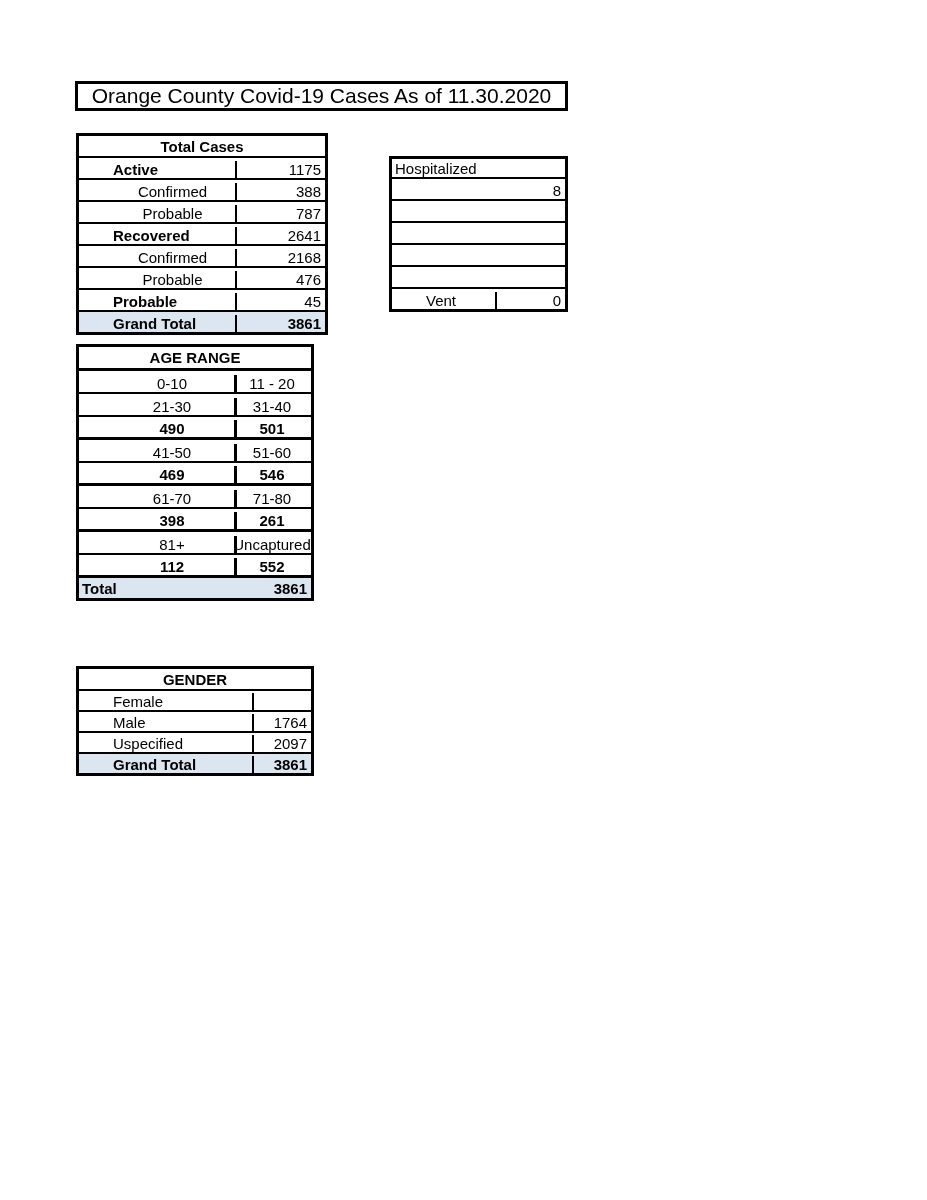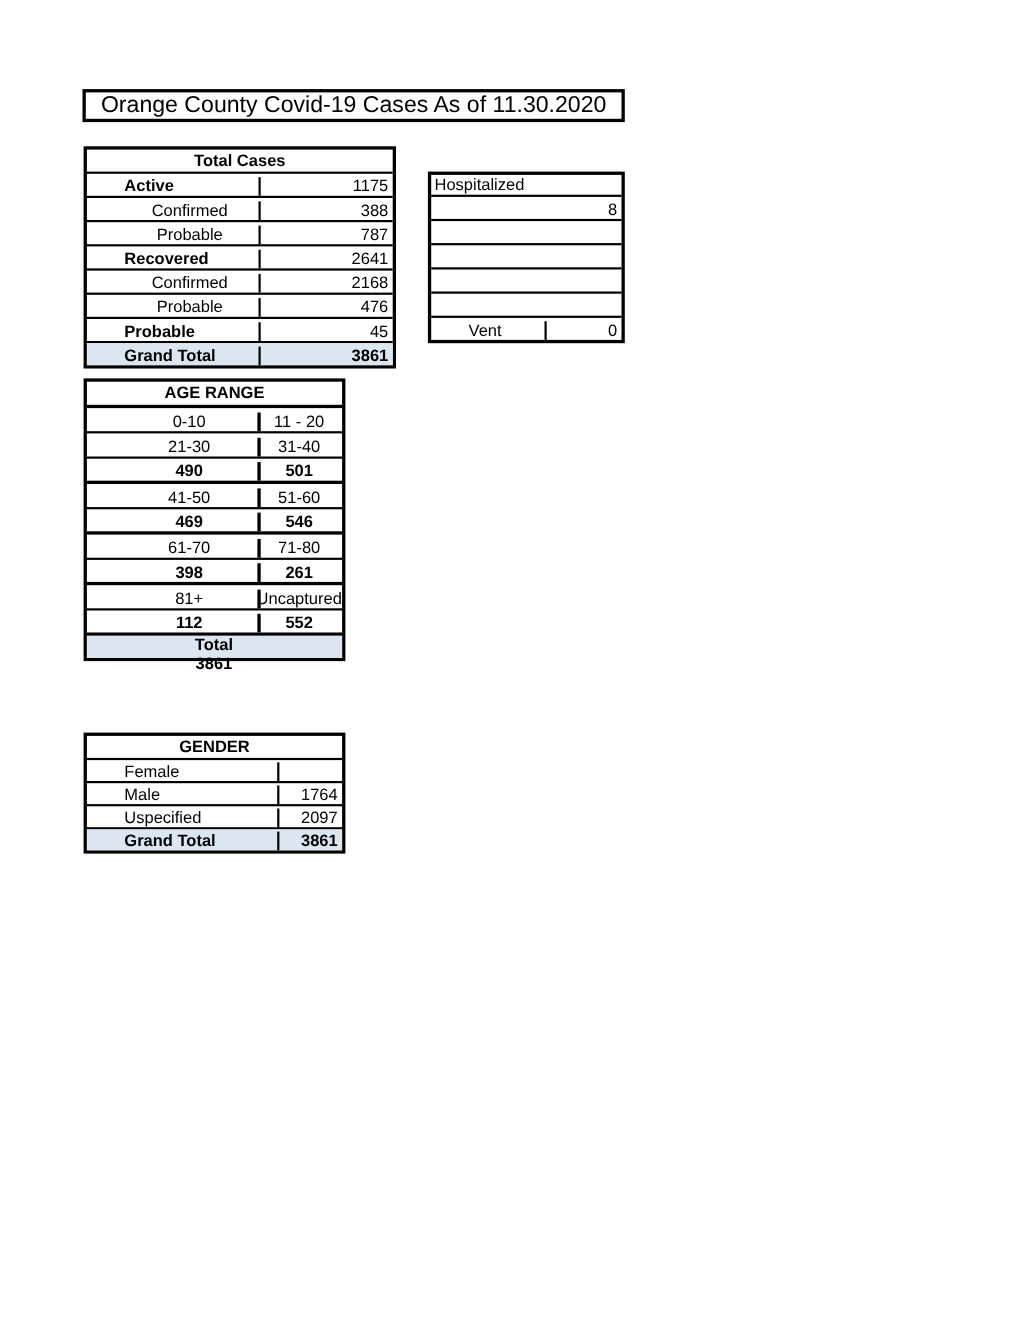--- a/index.html
+++ b/index.html
@@ -34,7 +34,7 @@
   .br3 { border-right: 3px solid #000; }
 
   
-  #total-cases { left: 76px; top: 133px; width: 284px; }
+  #total-cases { left: 76px; top: 133px; width: 252px; }
   #total-cases .hdr { height: 22px; }
   #total-cases .row { height: 22px; }
   #total-cases .row:last-child { height: 20px; }

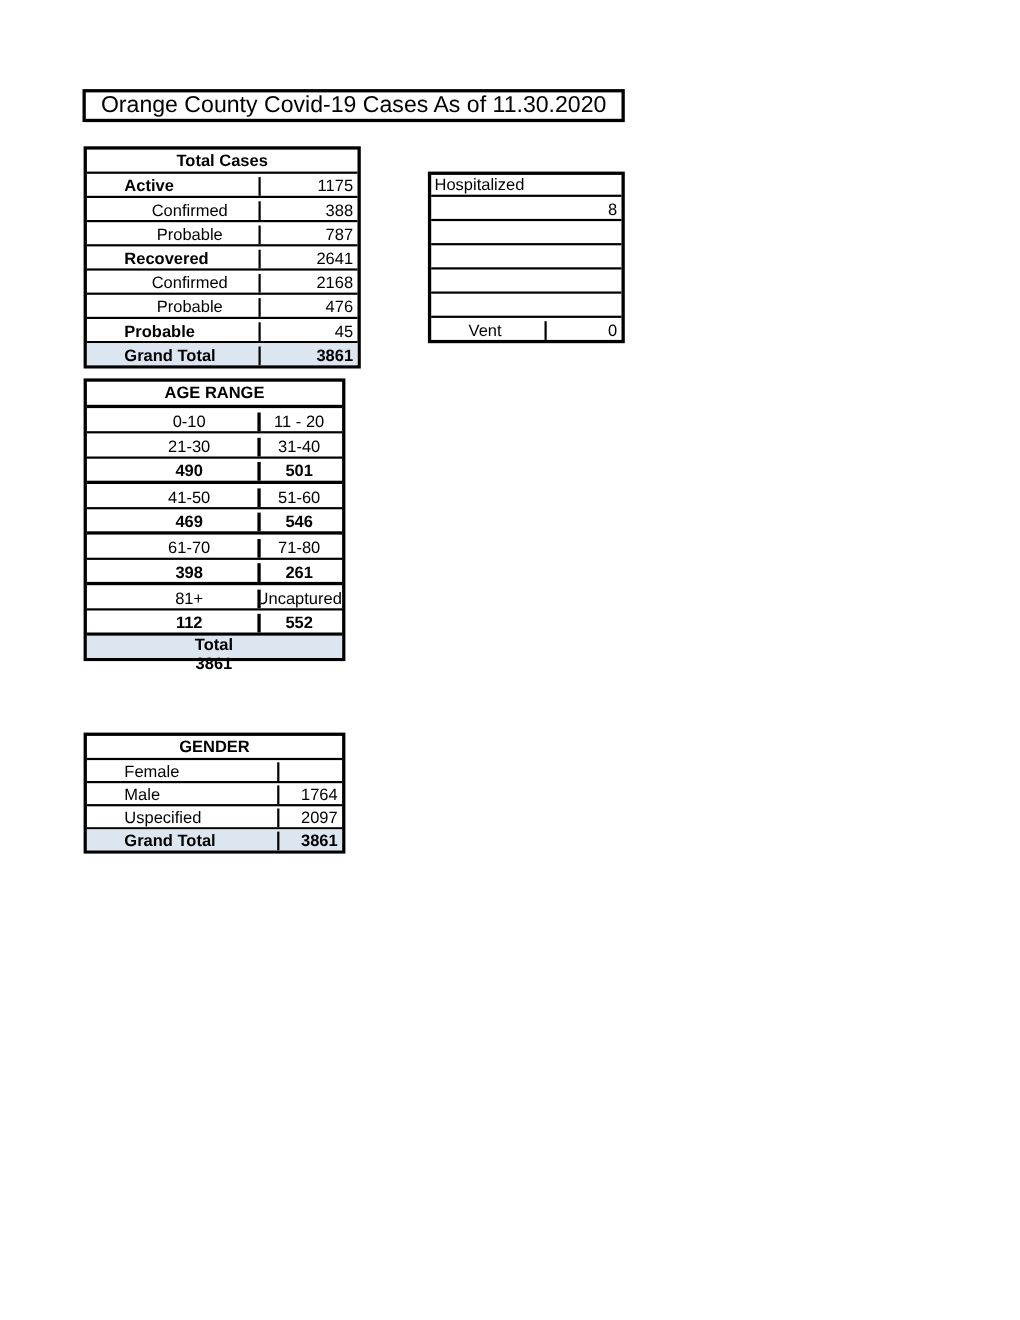--- a/index.html
+++ b/index.html
@@ -60,7 +60,7 @@
 
   .highlight { background: #dce6f1; }
   .total-flat { display: flex; align-items: center; justify-content: space-between;
-                font-weight: bold; padding: 0 4px 0 3px; flex-direction: column; }
+                font-weight: bold; padding: 0 4px 0 3px; }
 </style>
 </head>
 <body>

